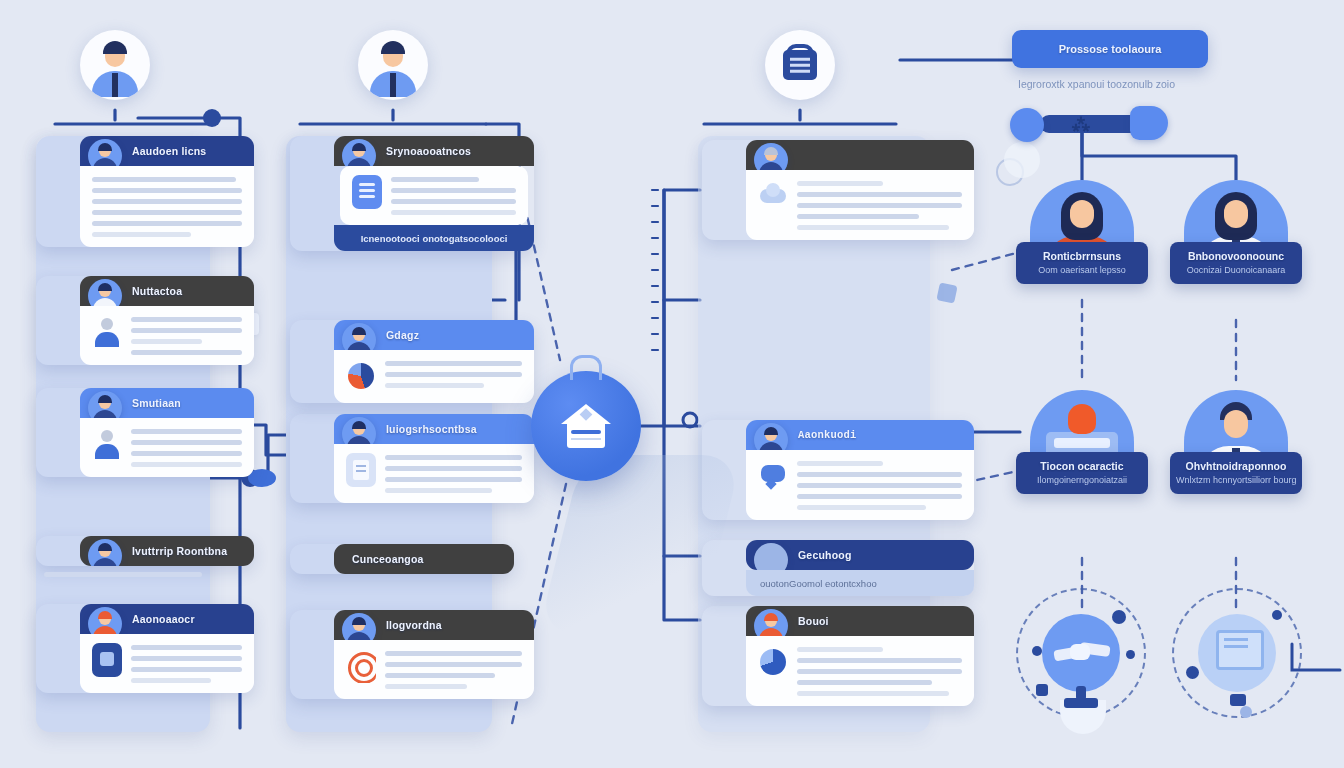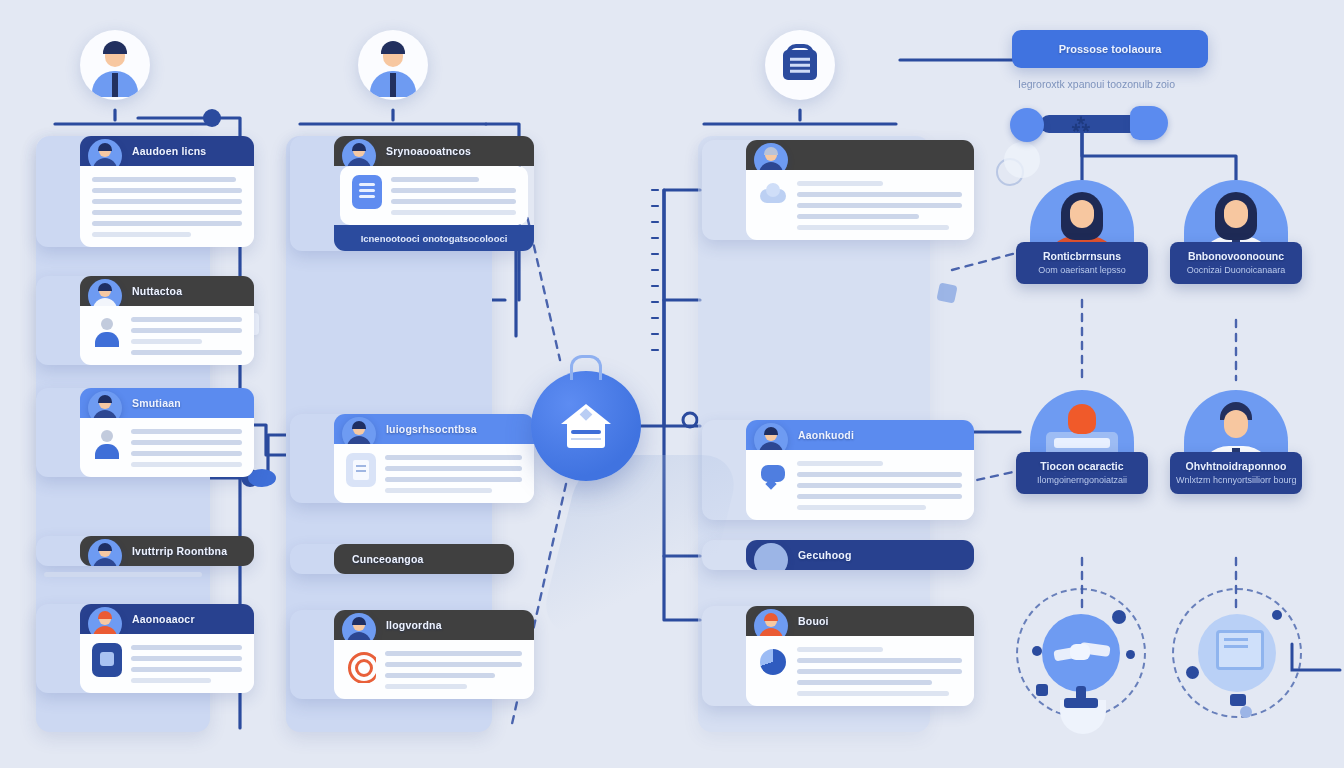--- a/index.html
+++ b/index.html
@@ -426,6 +426,24 @@
     </div>
   </div>
 
+  <div class="card" style="left:290px;top:320px;width:200px;">
+    <div class="hdr light">
+      <span class="havatar">
+          <span class="torso"></span>
+          <span class="head"></span>
+          <span class="hair"></span>
+        </span>
+      <span>Gdagz</span>
+    </div>
+    <div class="body">
+      <span class="miniicon mi-piechart"></span>
+      <div class="lines">
+        <div class="ln" style="width:100%"></div>
+          <div class="ln" style="width:100%"></div>
+        <div class="ln sh" style="width:72%"></div>
+      </div>
+    </div>
+  </div>
 
   <div class="card" style="left:290px;top:414px;width:200px;">
     <div class="hdr light">

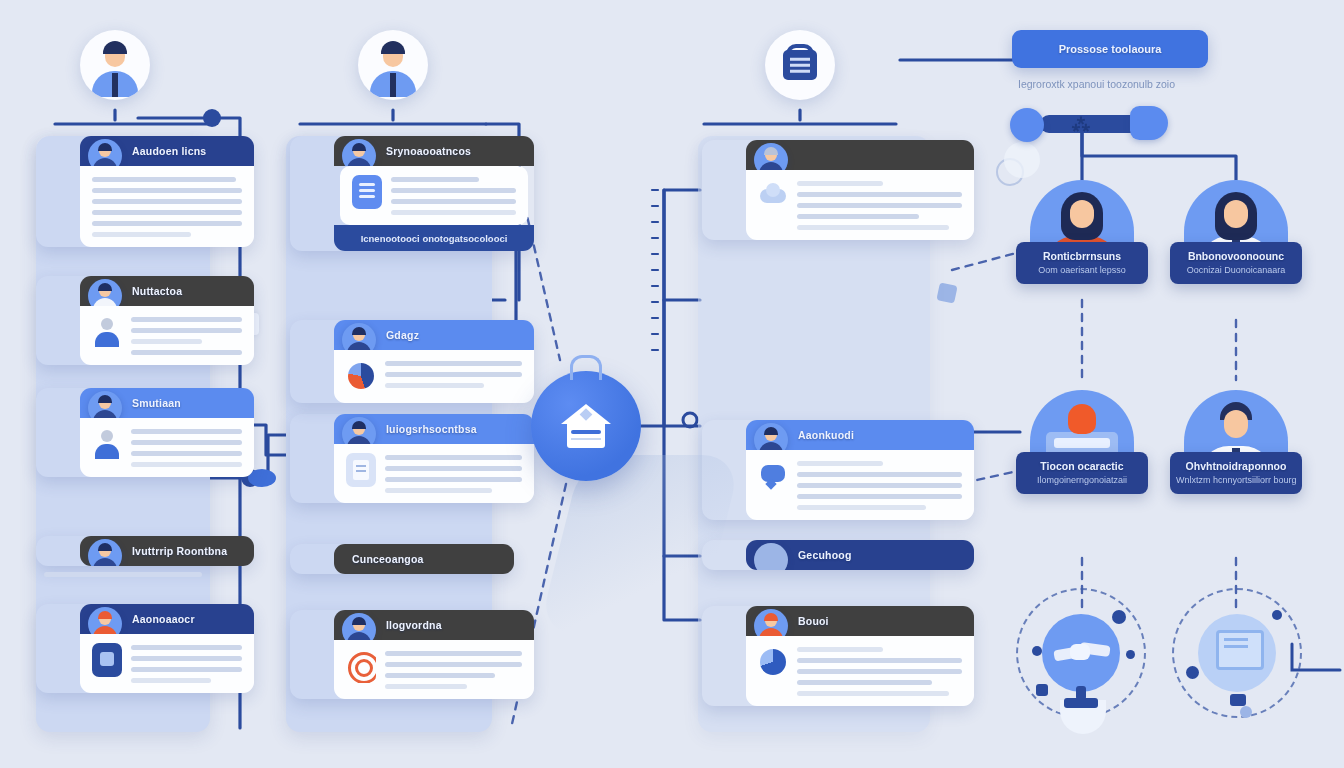--- a/index.html
+++ b/index.html
@@ -515,7 +515,7 @@
   </div>
 
 
-  <div class="card" style="left:702px;top:420px;width:228px;">
+  <div class="card" style="left:702px;top:420px;width:228px;font-family:Liberation Mono, monospace;">
     <div class="hdr light">
       <span class="havatar">
           <span class="torso"></span>

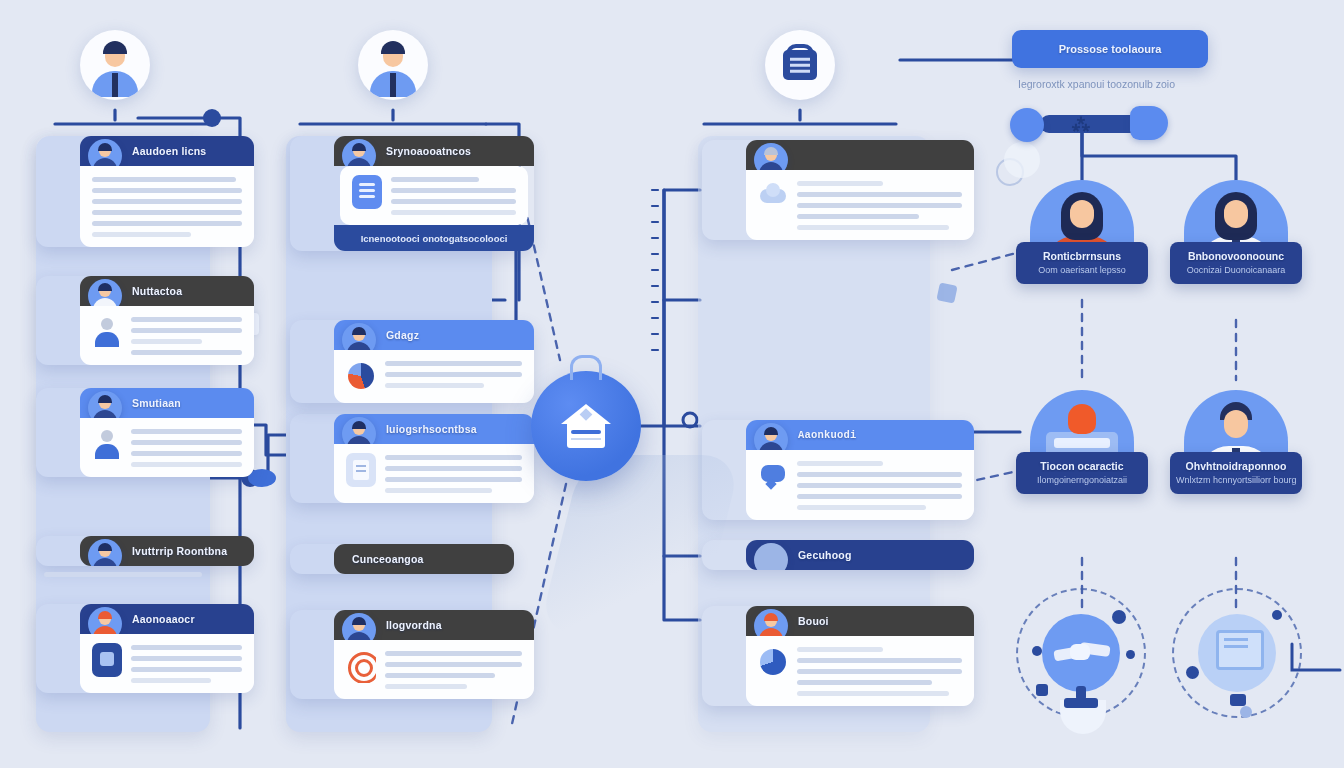--- a/index.html
+++ b/index.html
@@ -541,6 +541,9 @@
       <span class="havatar" style="background:#9cb5e6;"></span>
       <span>Gecuhoog</span>
     </div>
+    <div style="background:#c3d2ef;border-radius:0 0 10px 10px;height:26px;display:flex;align-items:center;padding-left:14px;color:#5d7098;font-size:9.5px;filter:blur(.45px);">
+      <span>ouotonGoomol eotontcxhoo</span>
+    </div>
   </div>
 
   <div class="card" style="left:702px;top:606px;width:228px;">

